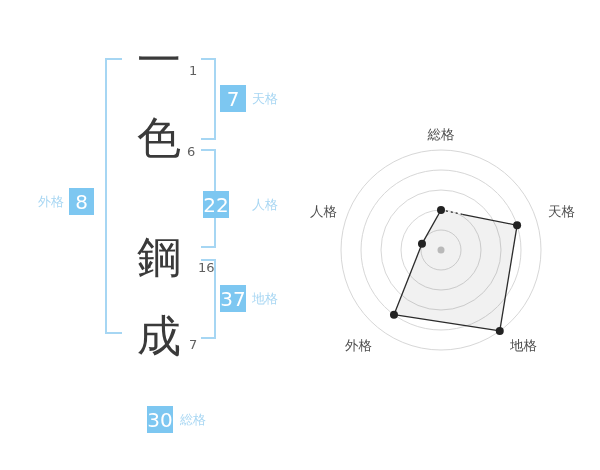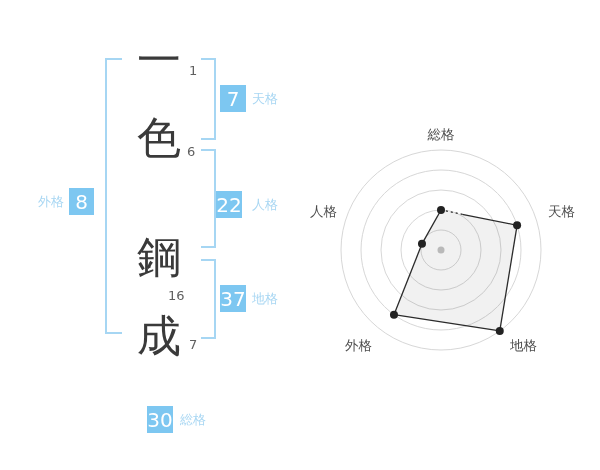--- a/index.html
+++ b/index.html
@@ -37,7 +37,7 @@
     font-size:20px;display:flex;align-items:center;justify-content:center;
   }
   .b-ten{left:220px;top:85px;}
-  .b-jin{left:216px;top:191px;text-align:center;}
+  .b-jin{left:203px;top:191px;text-align:center;}
   .b-chi{left:220px;top:285px;}
   .b-sou{left:147px;top:406px;text-align:center;}
   .b-gai{left:69px;top:188px;width:25px;}

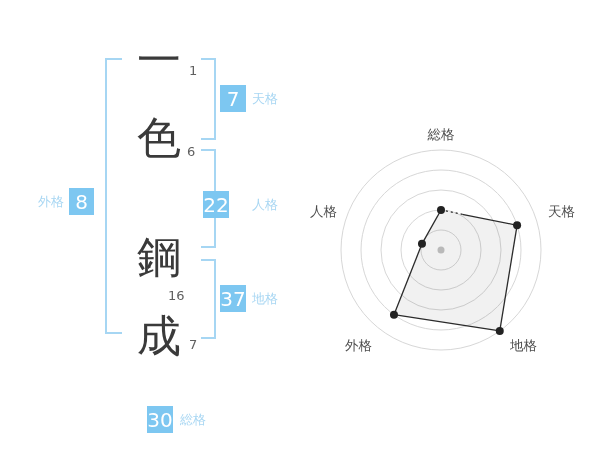--- a/index.html
+++ b/index.html
@@ -17,7 +17,7 @@
     position:absolute;font-size:13px;line-height:14px;color:#606060;
   }
   .s0{left:189px;top:64px;} .s1{left:187px;top:145px;}
-  .s2{left:168px;top:261px;margin-top:28px;} .s3{left:189px;top:338px;}
+  .s2{left:198px;top:261px;} .s3{left:189px;top:338px;}
   
   .bracket{position:absolute;box-sizing:border-box;}
   .bracket-left{

